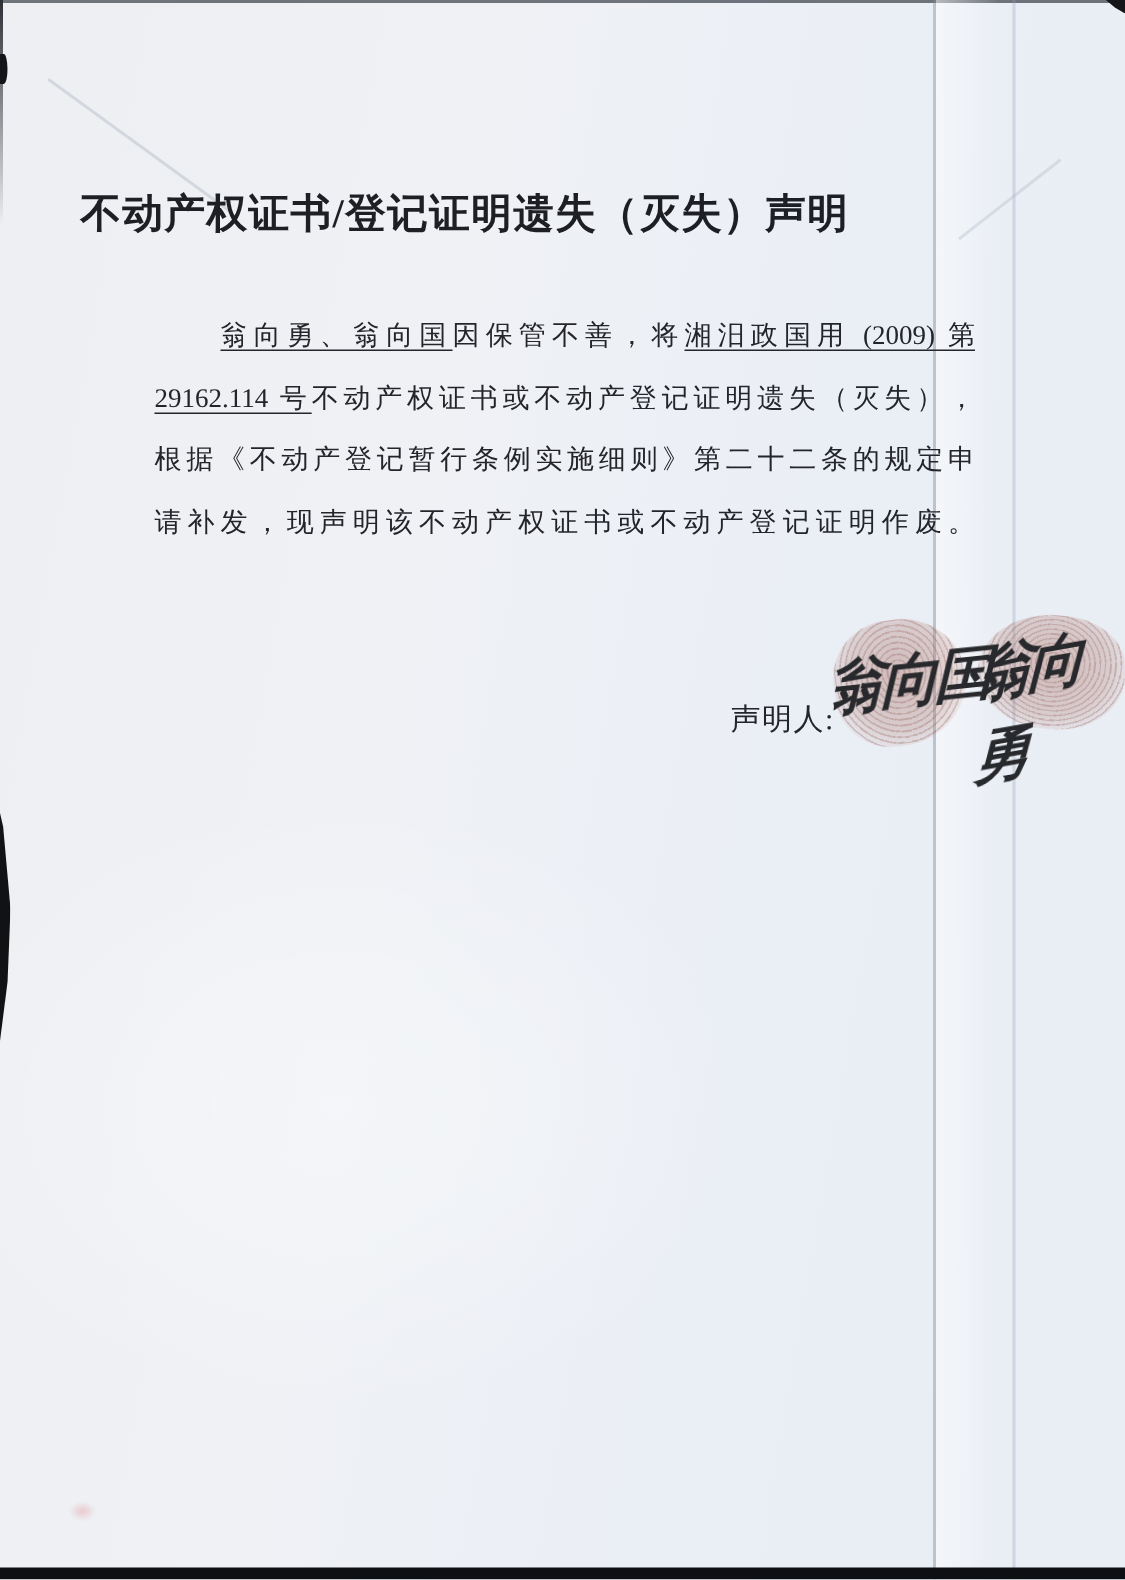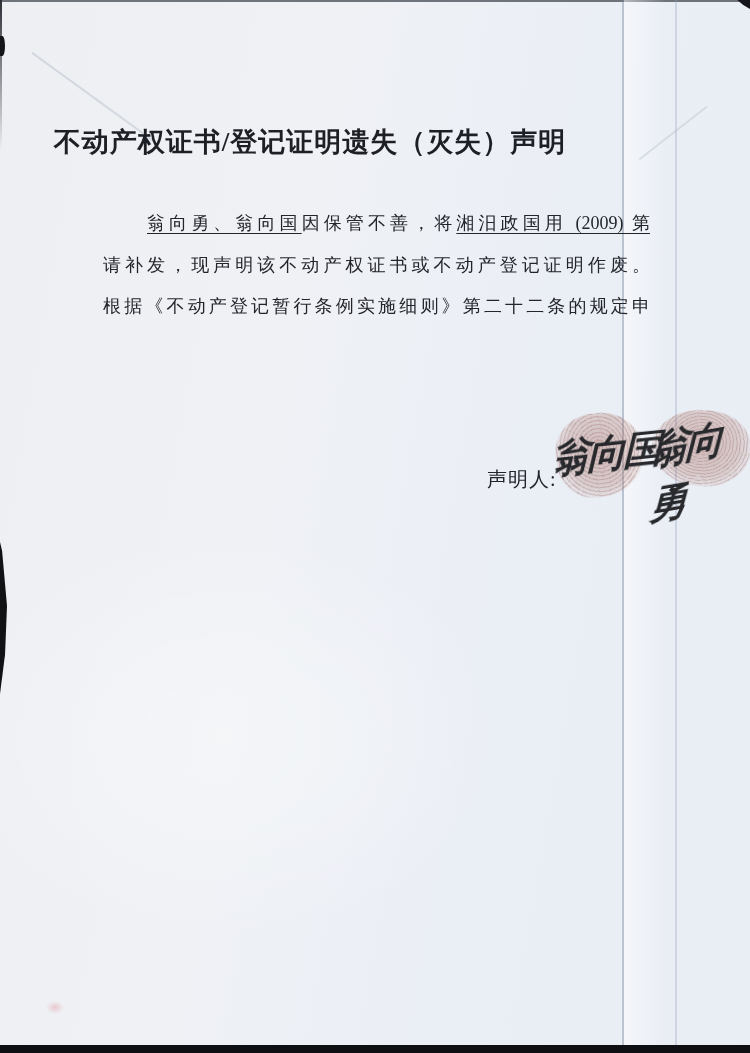--- a/index.html
+++ b/index.html
@@ -79,6 +79,7 @@
 
   <div class="bodytext">
     <p class="line just indent"><span class="u">翁向勇、翁向国</span><span>因保管不善，将</span><span class="u">湘汨政国用 (2009) 第</span></p>
+    <p class="line just"><span class="u">29162.114 号</span><span>不动产权证书或不动产登记证明遗失（灭失），</span></p>
     <p class="line just">请补发，现声明该不动产权证书或不动产登记证明作废。</p>
     <p class="line just">根据《不动产登记暂行条例实施细则》第二十二条的规定申</p>
   </div>

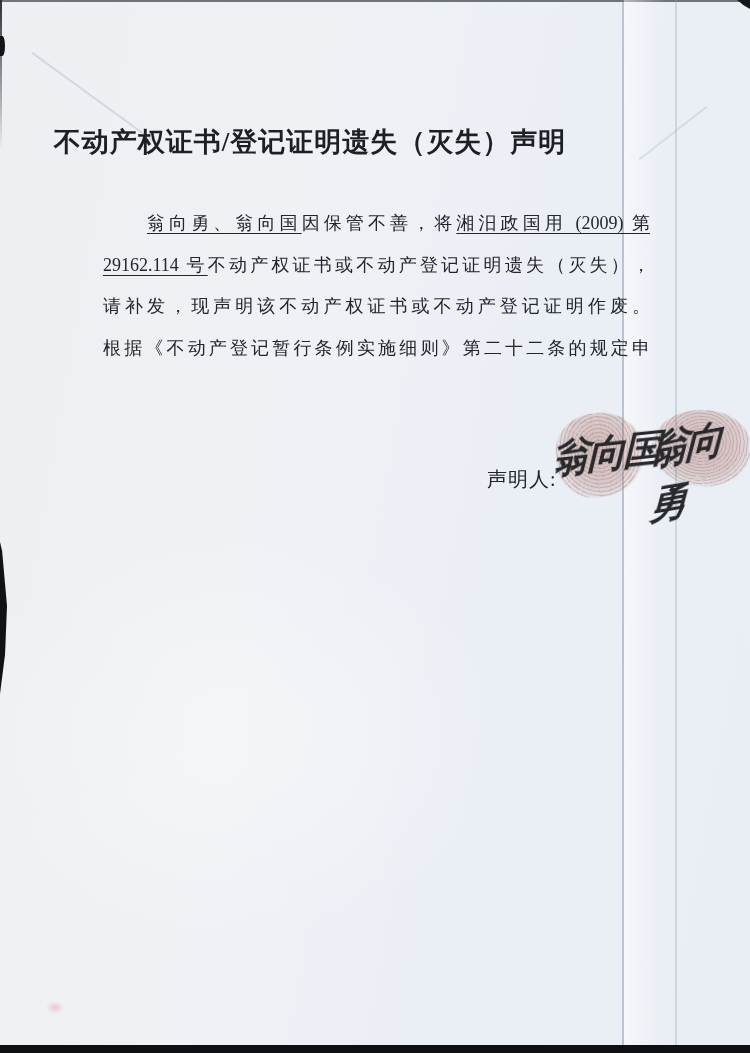--- a/index.html
+++ b/index.html
@@ -80,8 +80,8 @@
   <div class="bodytext">
     <p class="line just indent"><span class="u">翁向勇、翁向国</span><span>因保管不善，将</span><span class="u">湘汨政国用 (2009) 第</span></p>
     <p class="line just"><span class="u">29162.114 号</span><span>不动产权证书或不动产登记证明遗失（灭失），</span></p>
+    <p class="line just">根据《不动产登记暂行条例实施细则》第二十二条的规定申</p>
     <p class="line just">请补发，现声明该不动产权证书或不动产登记证明作废。</p>
-    <p class="line just">根据《不动产登记暂行条例实施细则》第二十二条的规定申</p>
   </div>
 
   <span class="sig-label">声明人:</span>

